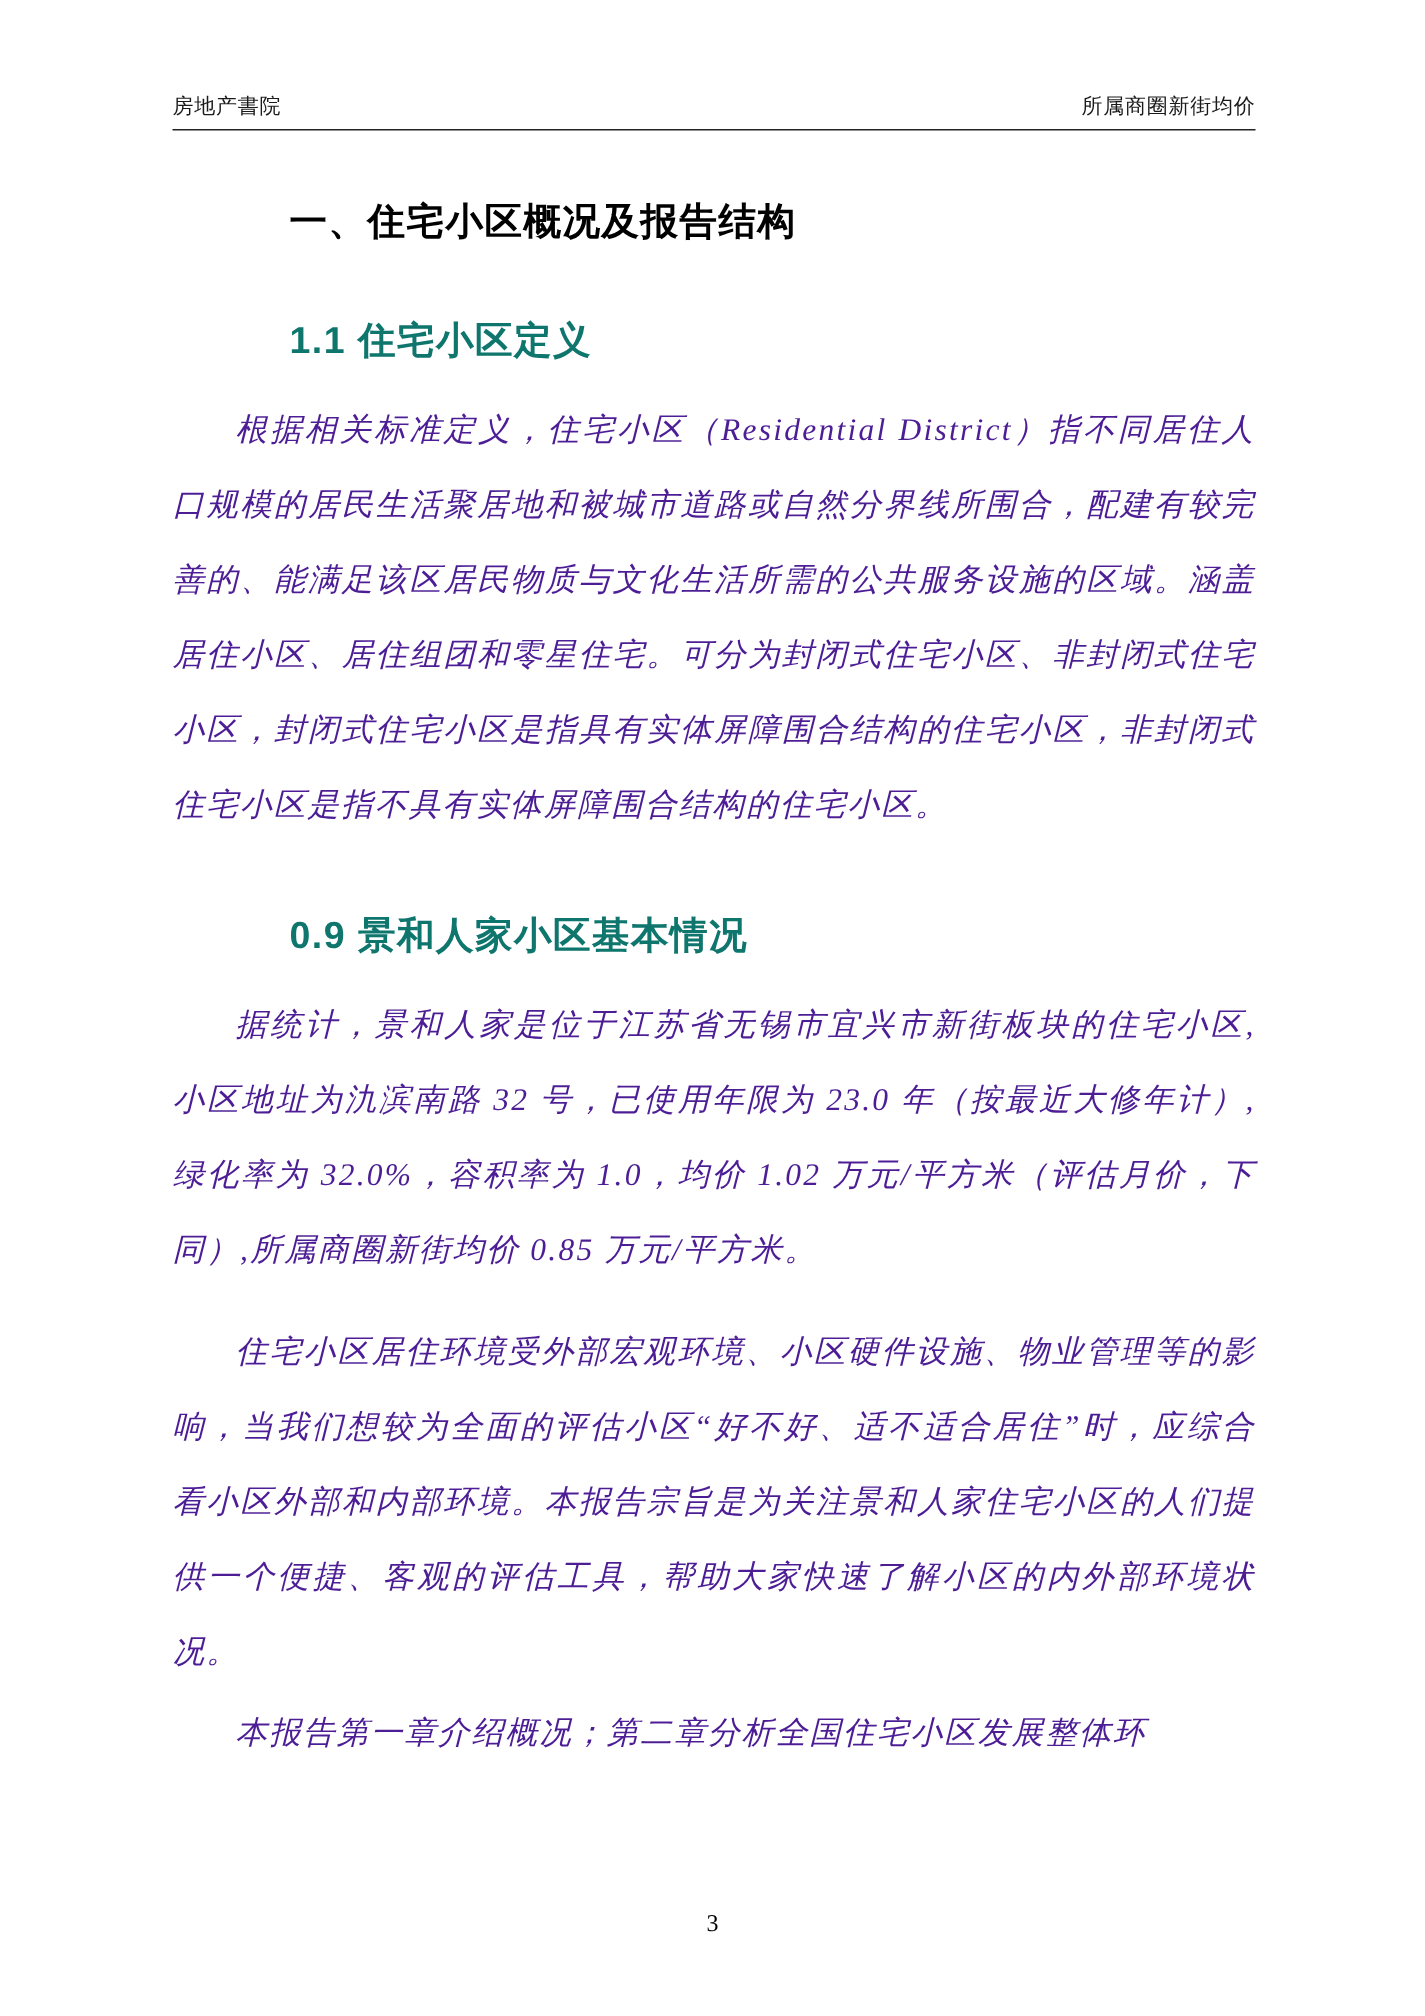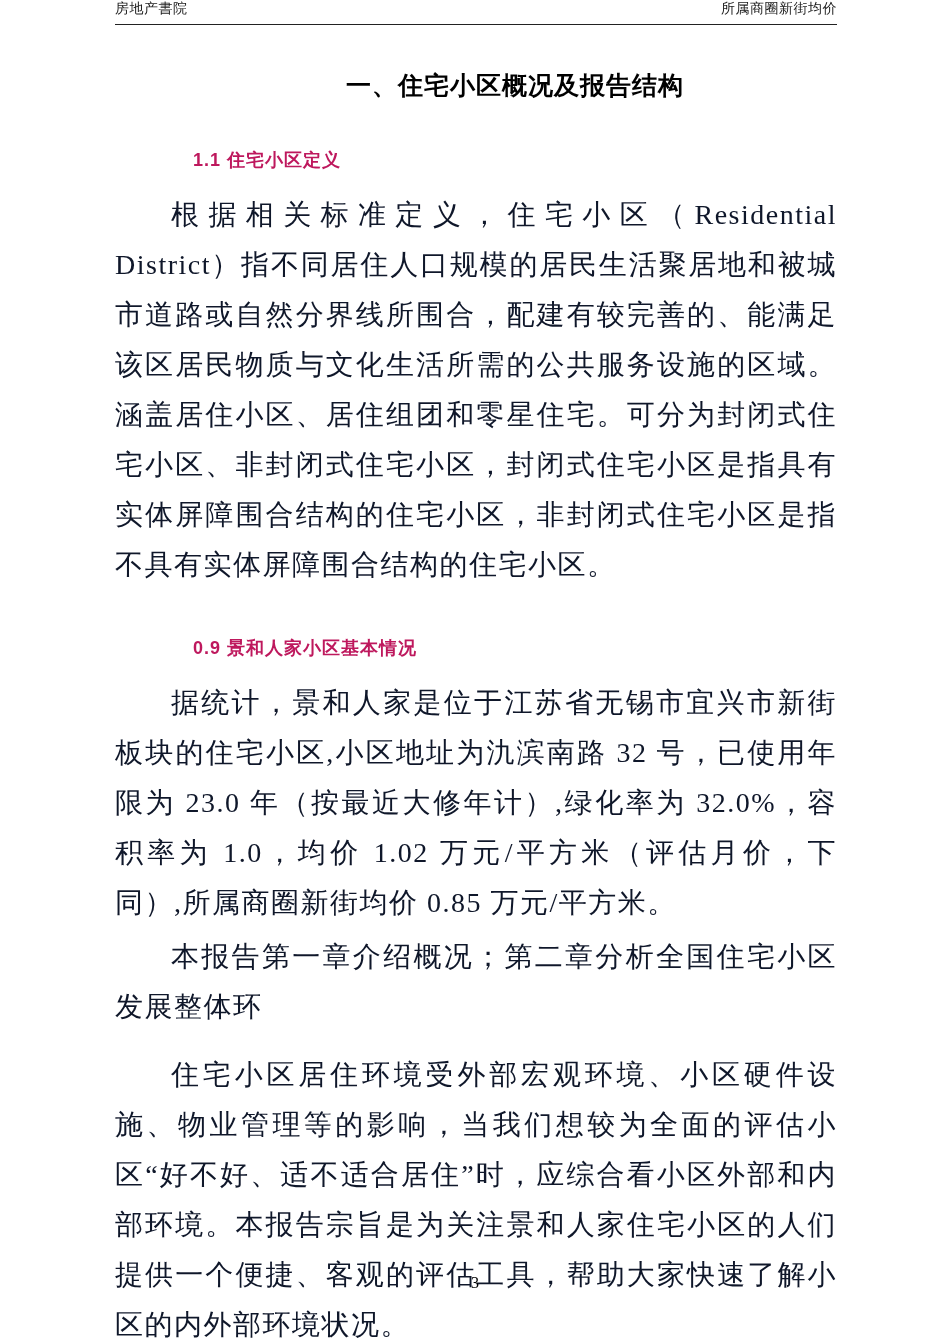--- a/index.html
+++ b/index.html
@@ -28,6 +28,7 @@
     display: flex;
     justify-content: space-between;
     align-items: flex-end;
+    padding-top: 62px;
     font-size: 14px;
     letter-spacing: 0.5px;
     color: #1a1a1a;

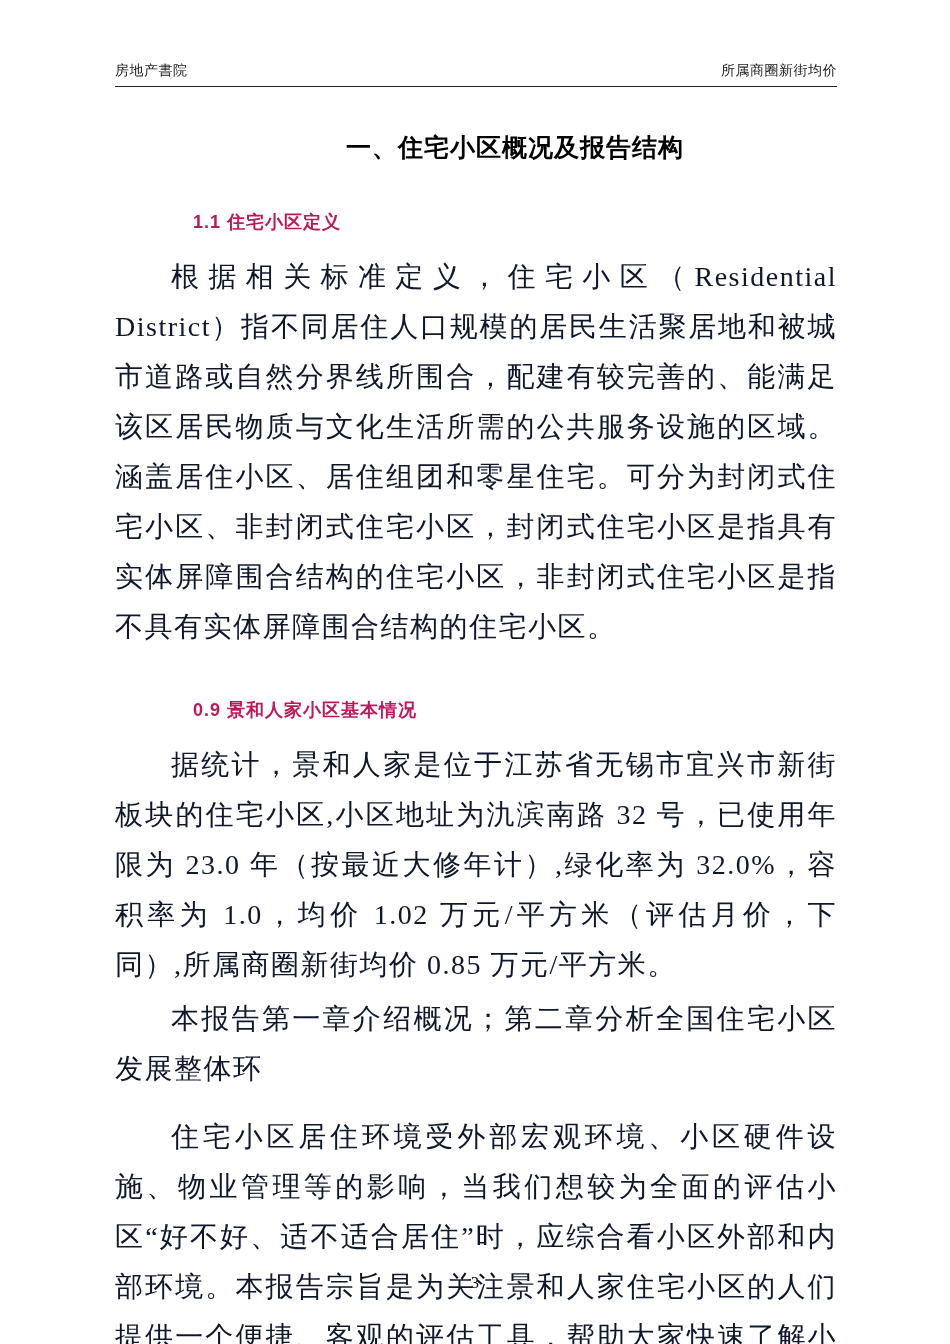--- a/index.html
+++ b/index.html
@@ -46,7 +46,6 @@
     letter-spacing: 1px;
     color: #000000;
     font-family: "Liberation Sans", "DejaVu Sans", sans-serif;
-    text-align: center;
   }
   .section-heading {
     margin: 46px 0 0 78px;

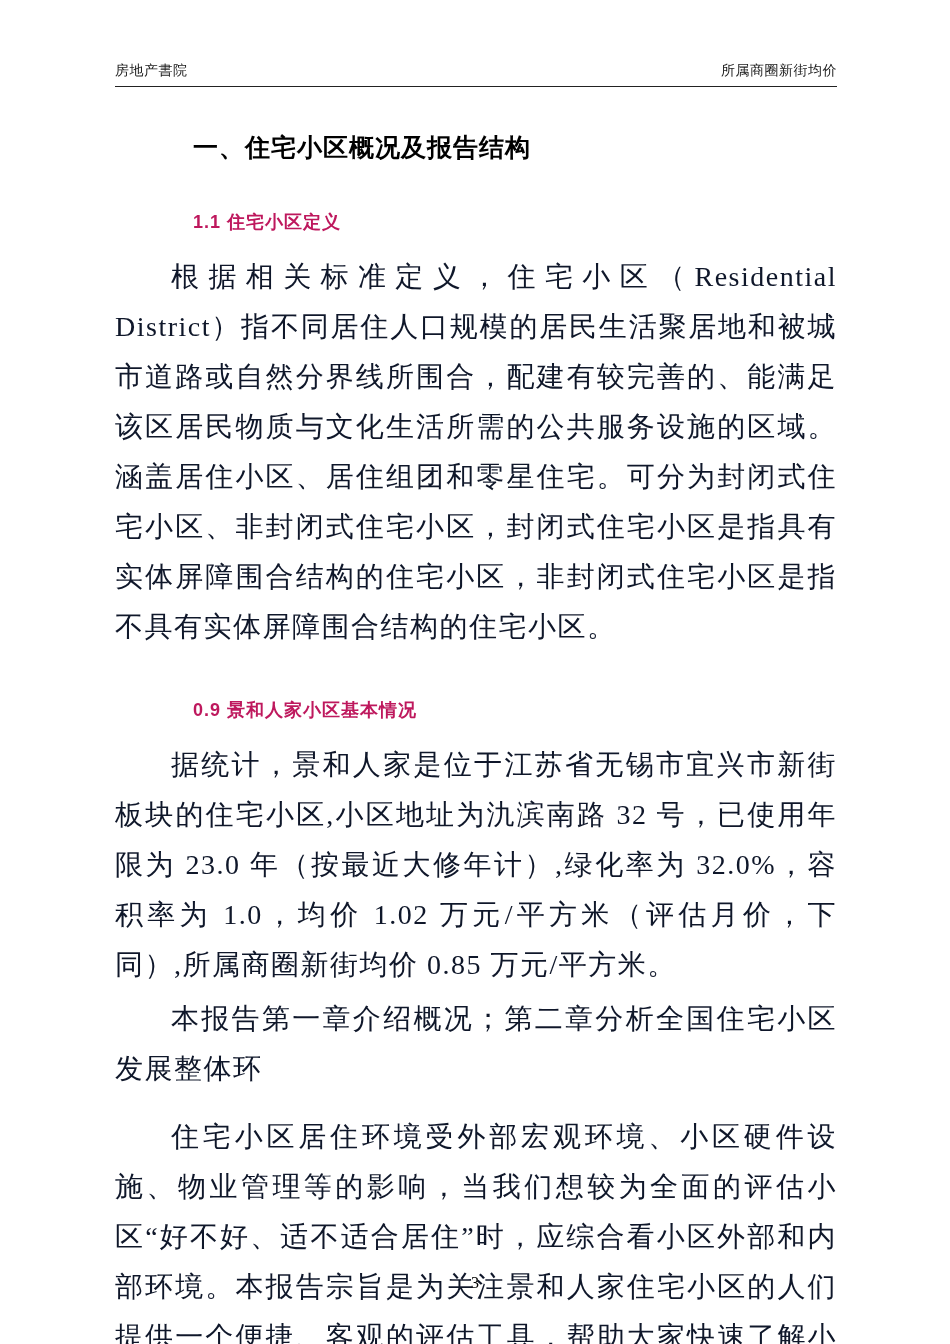--- a/index.html
+++ b/index.html
@@ -49,10 +49,10 @@
   }
   .section-heading {
     margin: 46px 0 0 78px;
-    font-size: 18px;
+    font-size: 25px;
     font-weight: bold;
     letter-spacing: 1px;
-    color: #be185d;
+    color: #0f766e;
     font-family: "Liberation Sans", "DejaVu Sans", sans-serif;
   }
   .paragraph {

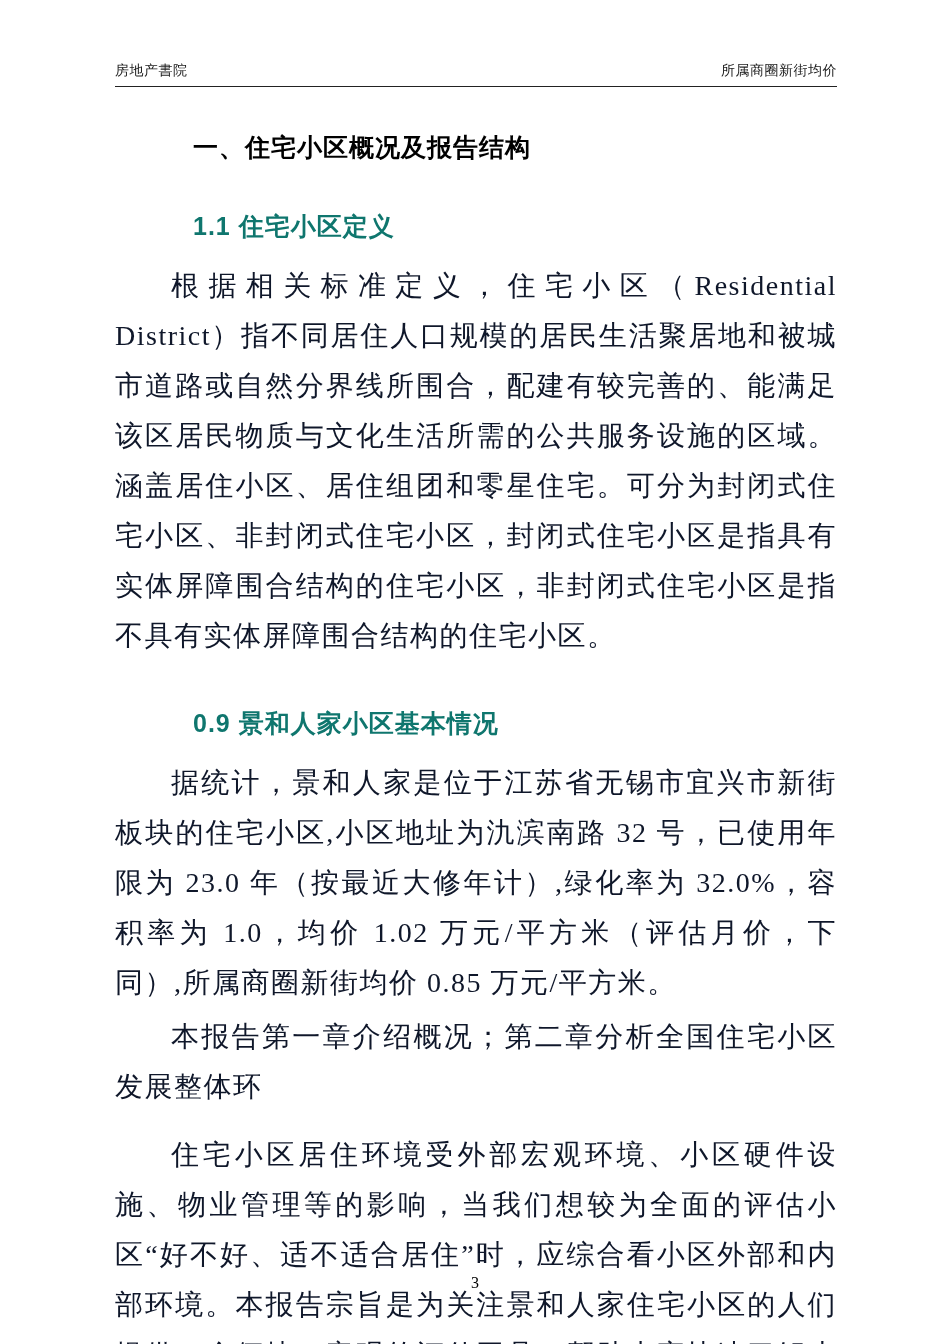--- a/index.html
+++ b/index.html
@@ -57,12 +57,13 @@
   }
   .paragraph {
     margin: 18px 0 0 0;
-    font-size: 28px;
+    font-size: 21px;
     line-height: 50px;
     letter-spacing: 1.5px;
     text-align: justify;
     text-indent: 2em;
-    color: #0f172a;
+    color: #4c1d95;
+    font-style: italic;
   }
   .paragraph.tight {
     margin-top: 4px;

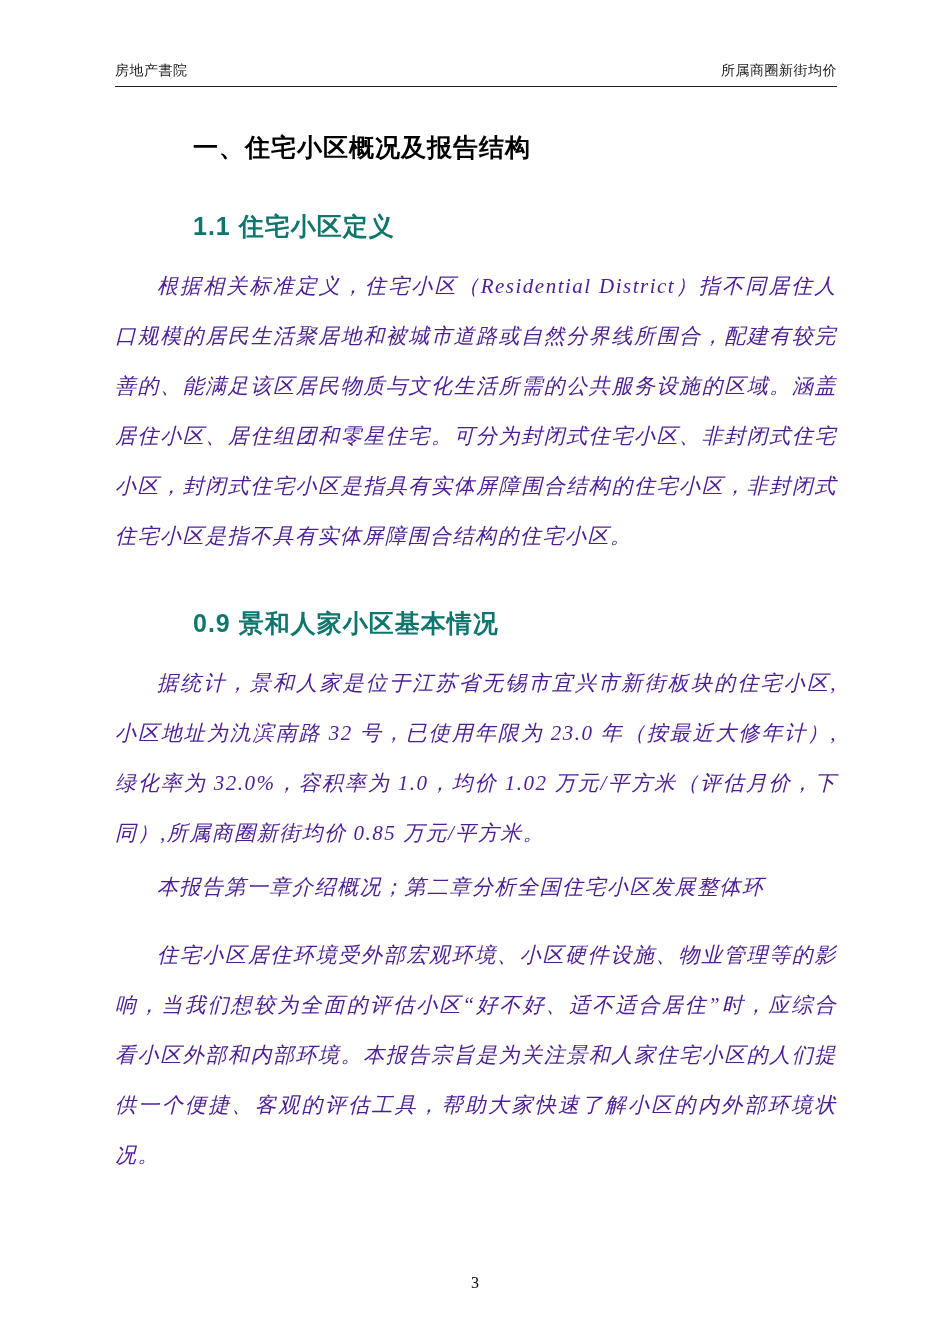--- a/index.html
+++ b/index.html
@@ -98,8 +98,8 @@
     <h2 class="section-heading">0.9 景和人家小区基本情况</h2>
     <p class="paragraph">据统计，景和人家是位于江苏省无锡市宜兴市新街板块的住宅小区,小区地址为氿滨南路 32 号，已使用年限为 23.0 年（按最近大修年计）,绿化率为 32.0%，容积率为 1.0，均价 1.02 万元/平方米（评估月价，下同）,所属商圈新街均价 0.85 万元/平方米。</p>
 
+    <p class="paragraph">住宅小区居住环境受外部宏观环境、小区硬件设施、物业管理等的影响，当我们想较为全面的评估小区“好不好、适不适合居住”时，应综合看小区外部和内部环境。本报告宗旨是为关注景和人家住宅小区的人们提供一个便捷、客观的评估工具，帮助大家快速了解小区的内外部环境状况。</p>
     <p class="paragraph tight">本报告第一章介绍概况；第二章分析全国住宅小区发展整体环</p>
-    <p class="paragraph">住宅小区居住环境受外部宏观环境、小区硬件设施、物业管理等的影响，当我们想较为全面的评估小区“好不好、适不适合居住”时，应综合看小区外部和内部环境。本报告宗旨是为关注景和人家住宅小区的人们提供一个便捷、客观的评估工具，帮助大家快速了解小区的内外部环境状况。</p>
 
   </div>
 

